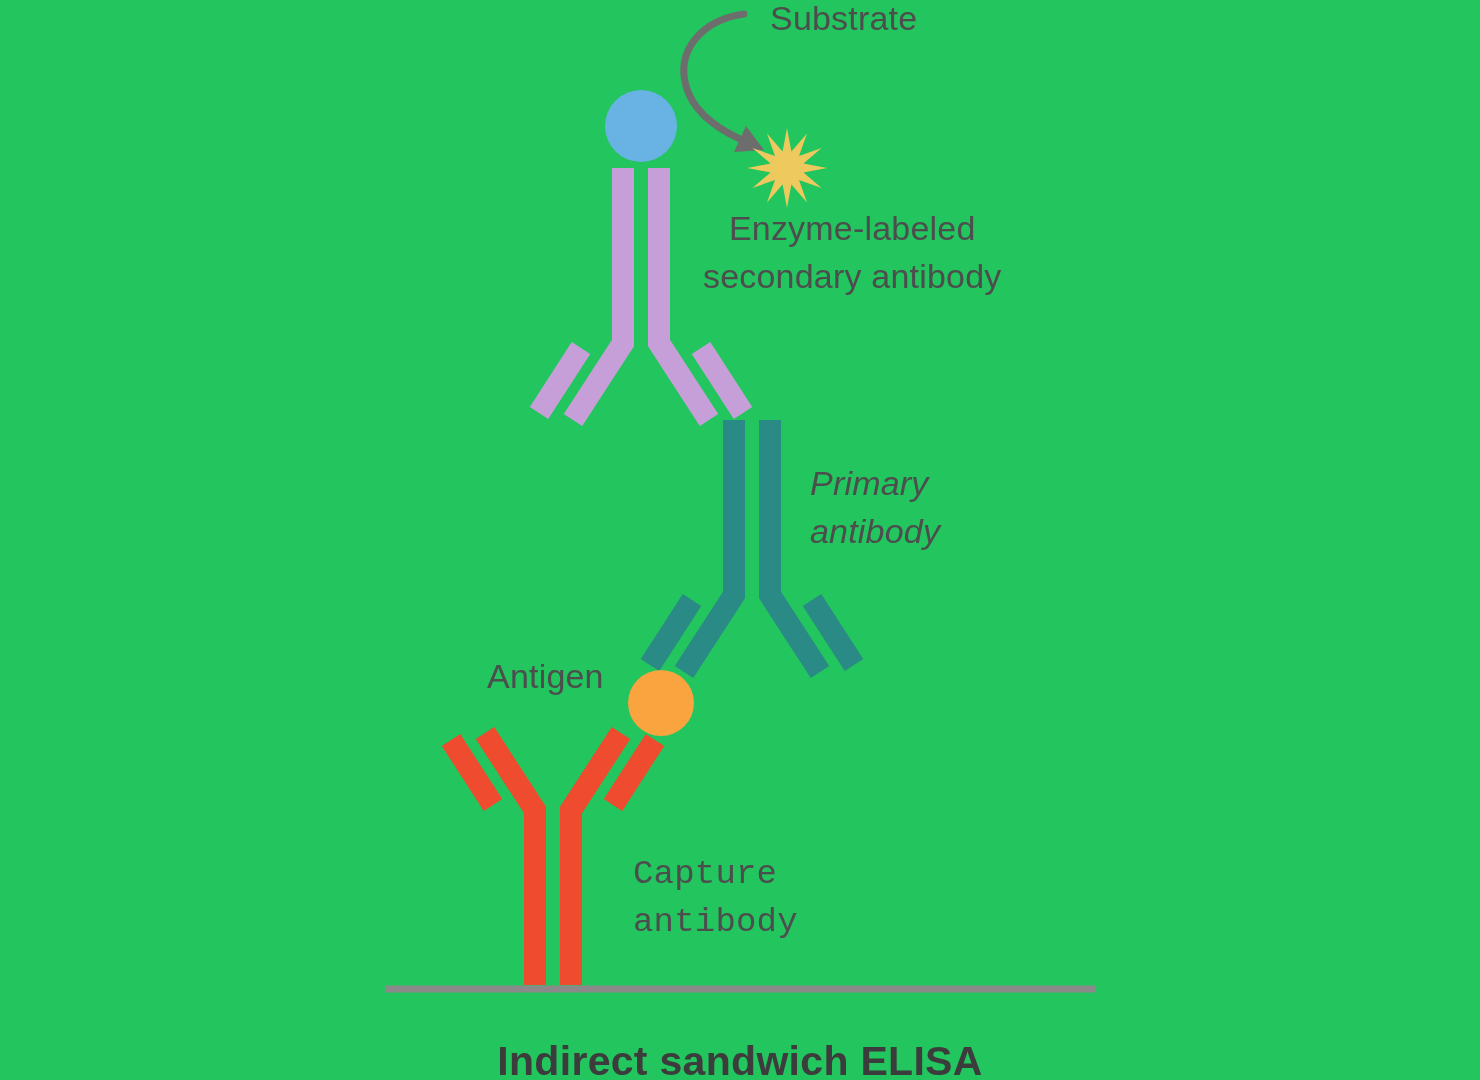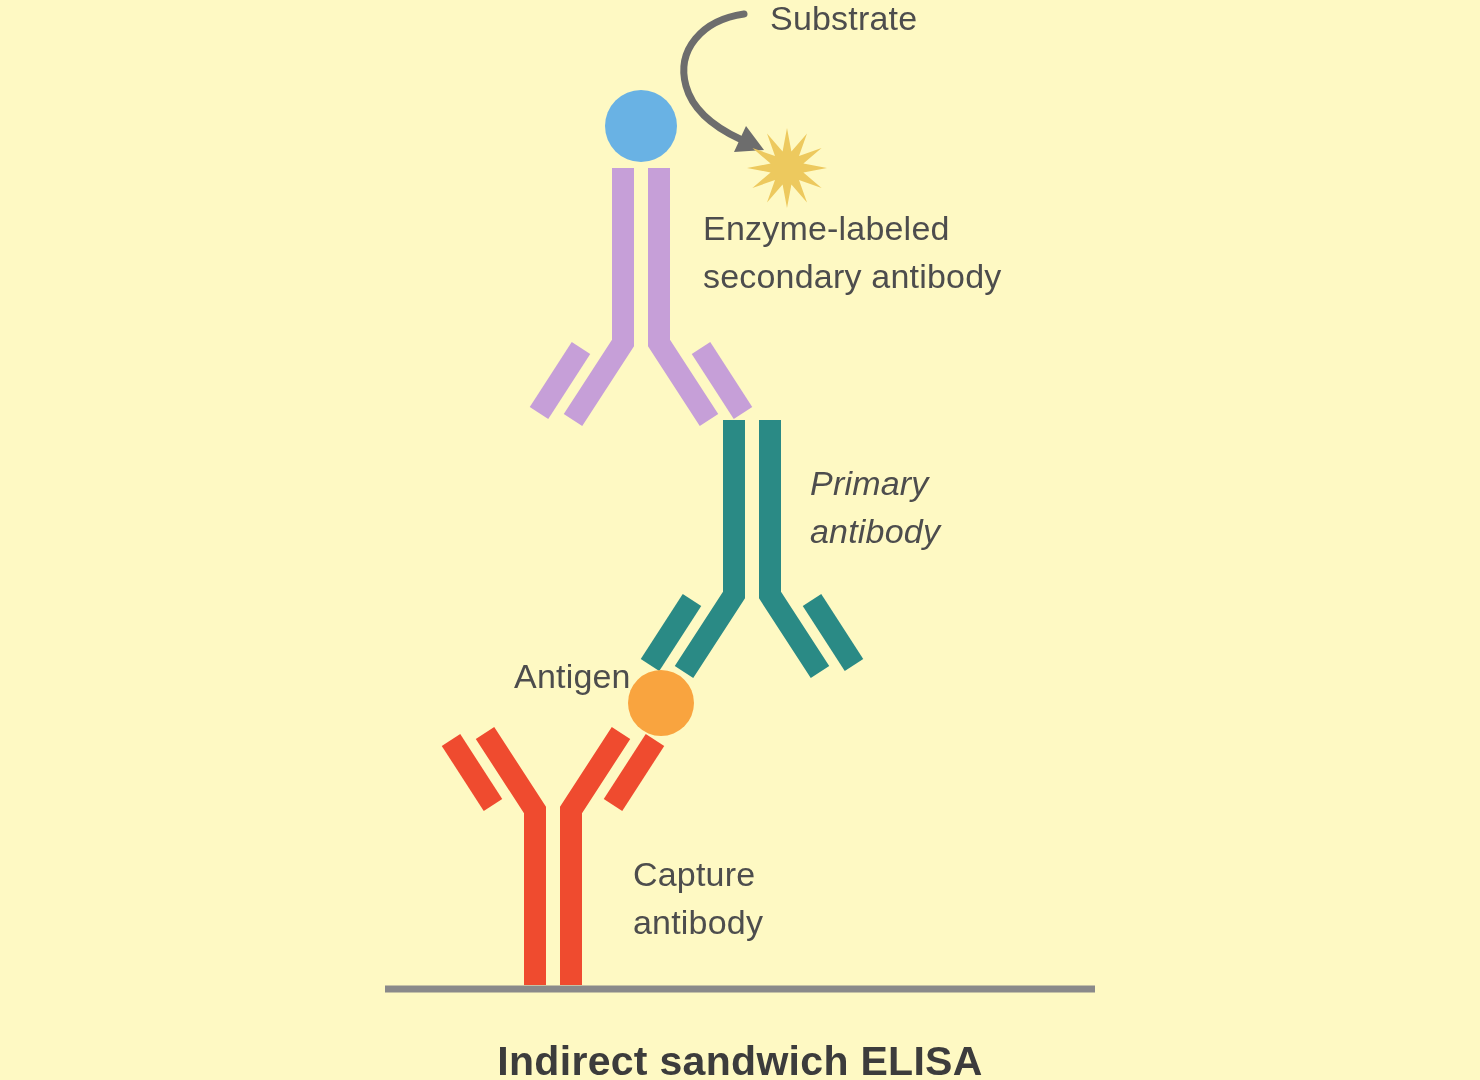--- a/index.html
+++ b/index.html
@@ -7,7 +7,7 @@
     position: relative;
     width: 1480px;
     height: 1080px;
-    background: #fef9c3;
+    background: #22c55e;
     overflow: hidden;
     font-family: "Liberation Sans", sans-serif;
   }

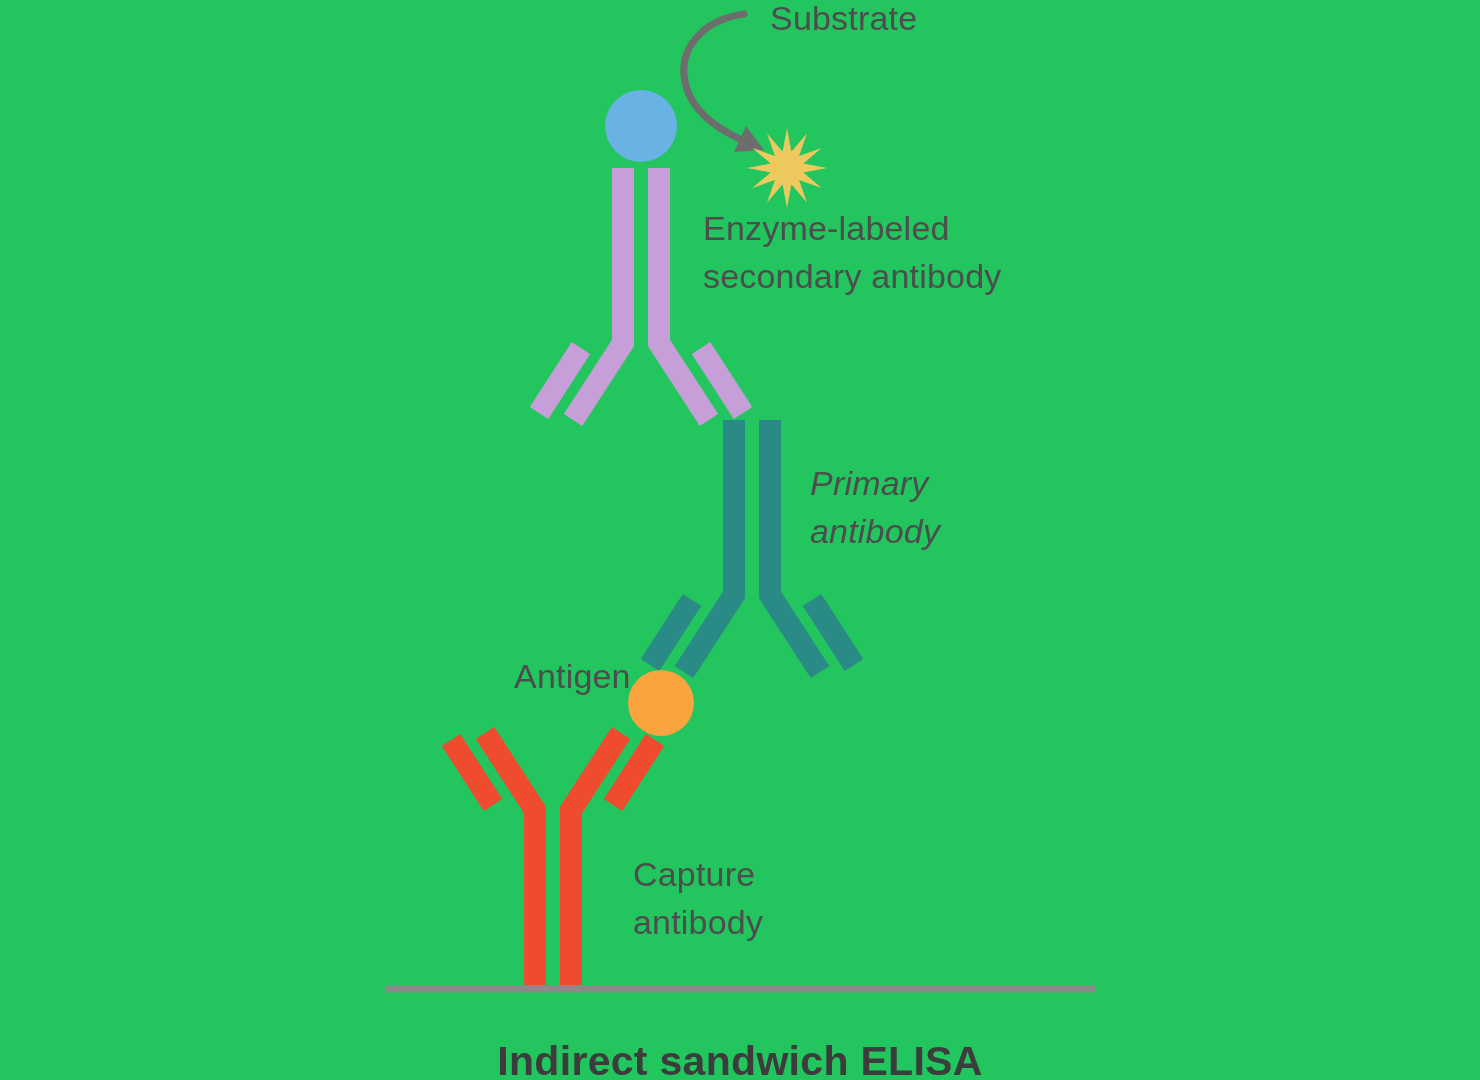--- a/index.html
+++ b/index.html
@@ -79,7 +79,7 @@
 
   <div class="label" style="left:770px; top:-6px;">Substrate</div>
 
-  <div class="label" style="left:703px; top:204px;">Enzyme-labeled
+  <div class="label" style="left:703px; top:204px;text-align:center;">Enzyme-labeled
 secondary antibody</div>
 
   <div class="label" style="left:810px; top:459px;font-style:italic;">Primary

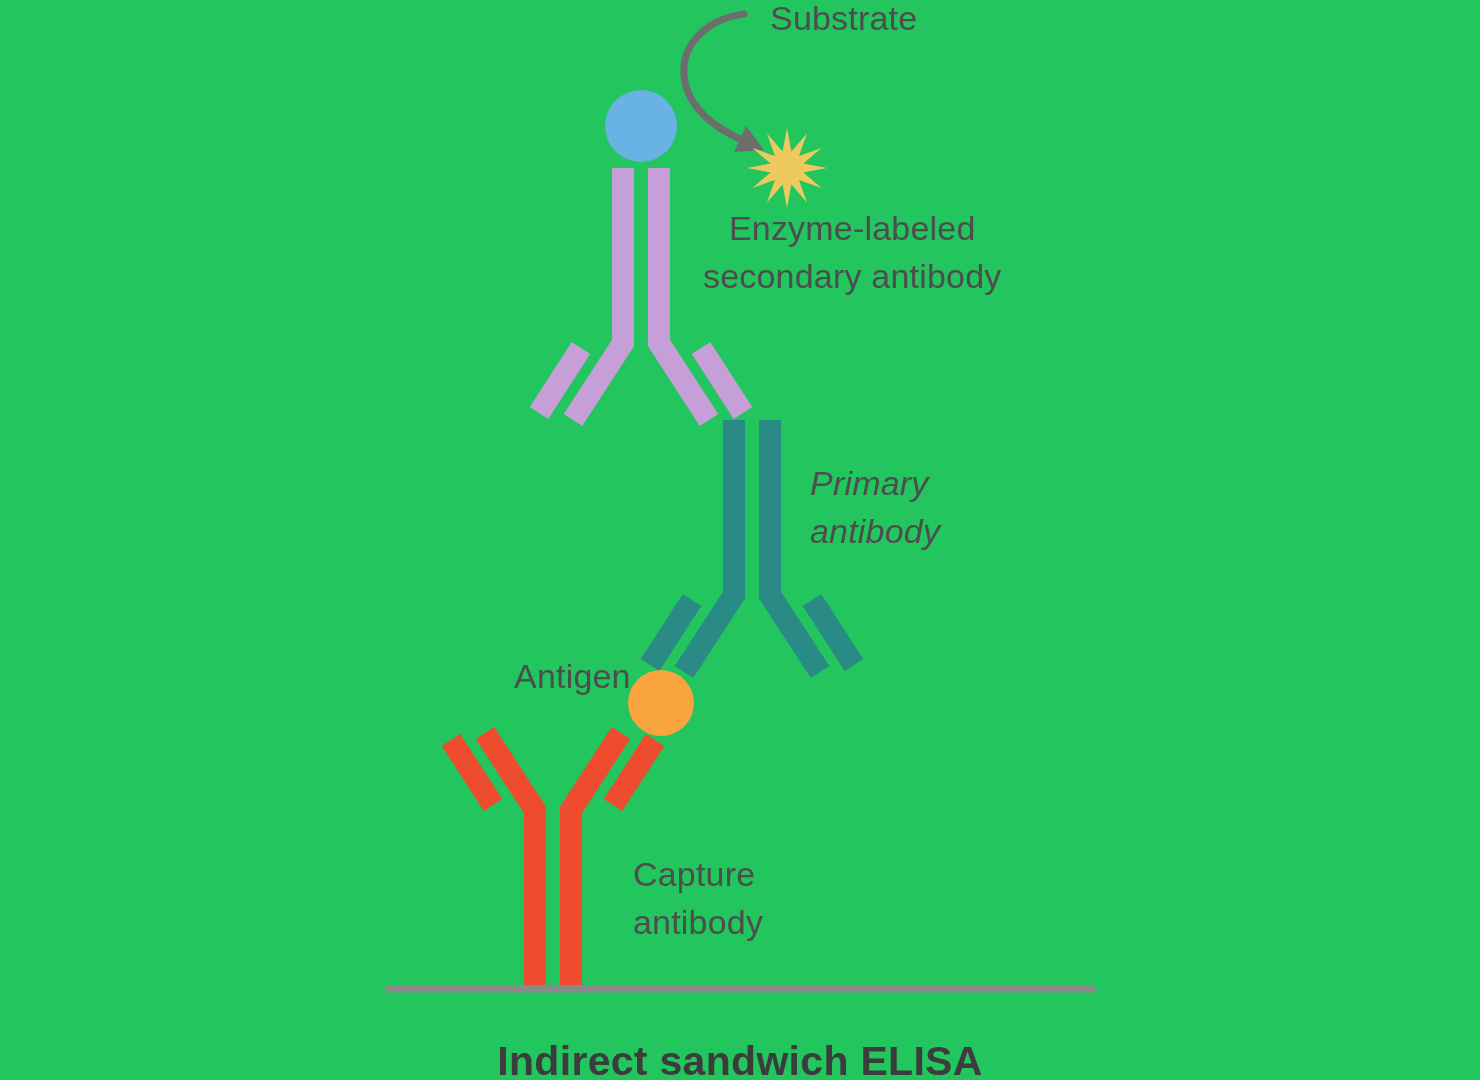--- a/index.html
+++ b/index.html
@@ -85,7 +85,7 @@
   <div class="label" style="left:810px; top:459px;font-style:italic;">Primary
 antibody</div>
 
-  <div class="label" style="left:514px; top:652px;">Antigen</div>
+  <div class="label" style="left:487px; top:652px;">Antigen</div>
 
   <div class="label" style="left:633px; top:850px;">Capture
 antibody</div>

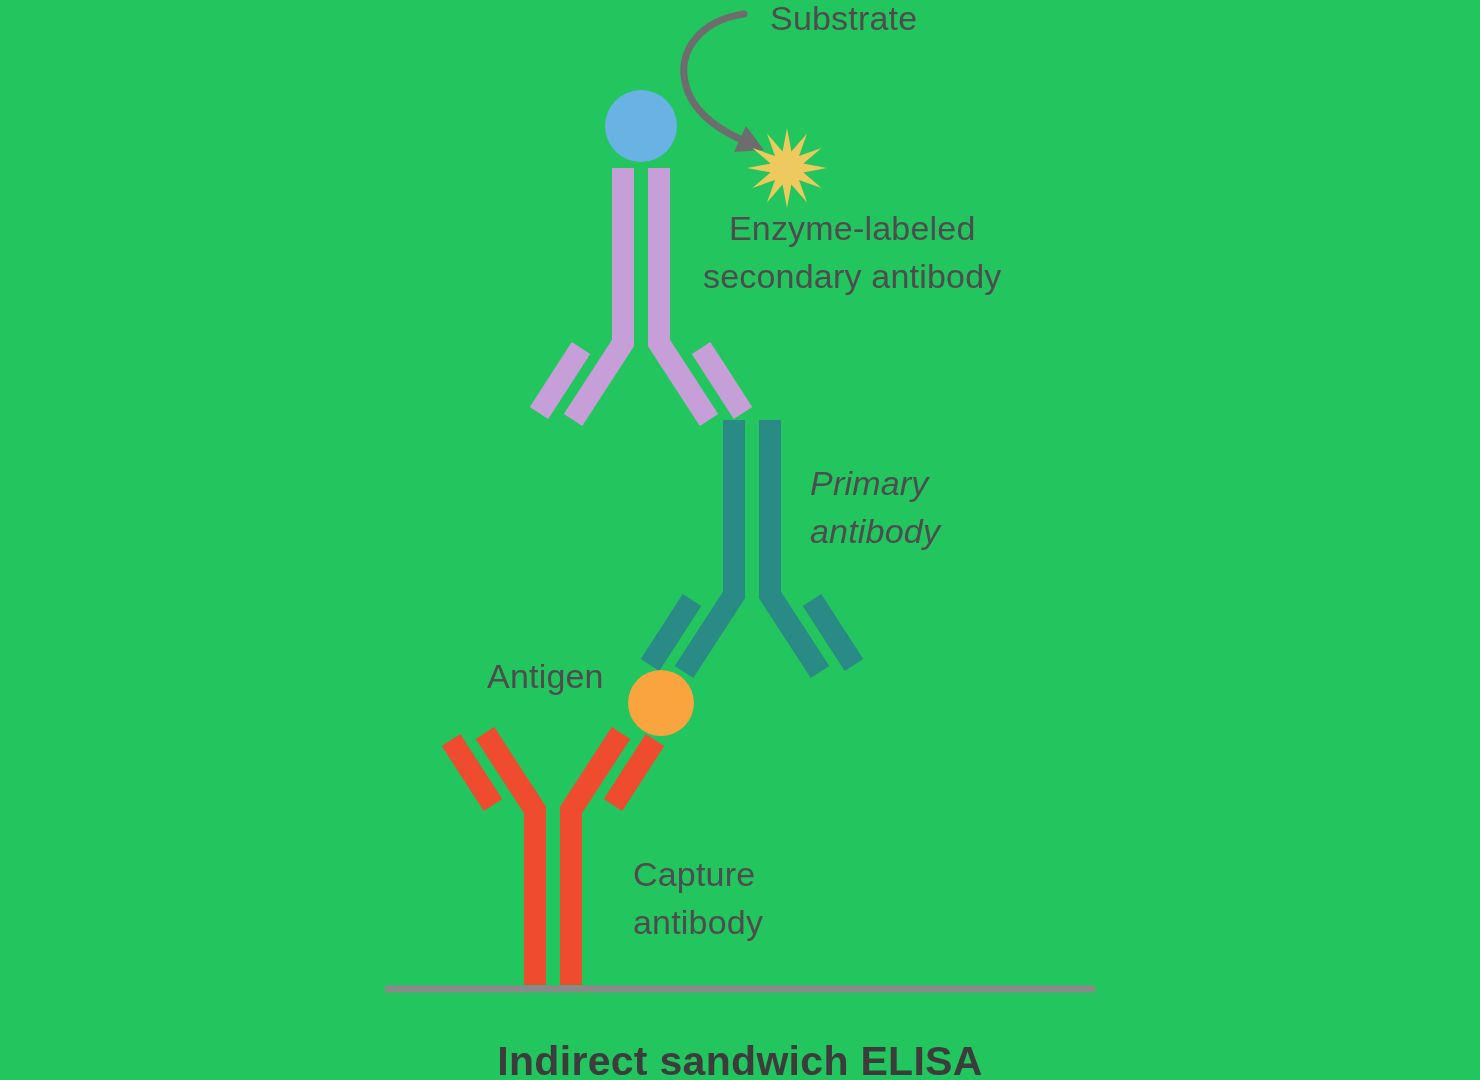--- a/index.html
+++ b/index.html
@@ -87,7 +87,7 @@
 
   <div class="label" style="left:487px; top:652px;">Antigen</div>
 
-  <div class="label" style="left:633px; top:850px;">Capture
+  <div class="label" style="left:633px; top:850px;font-family:Liberation Mono, monospace;">Capture
 antibody</div>
 
   <div class="title">Indirect sandwich ELISA</div>

